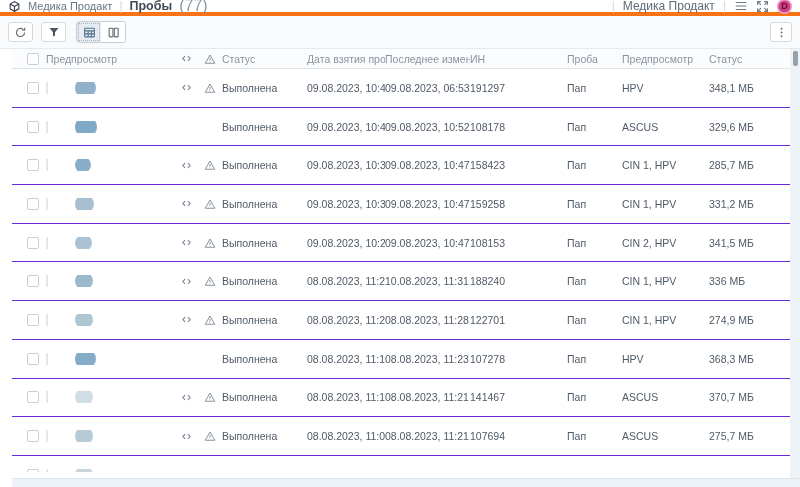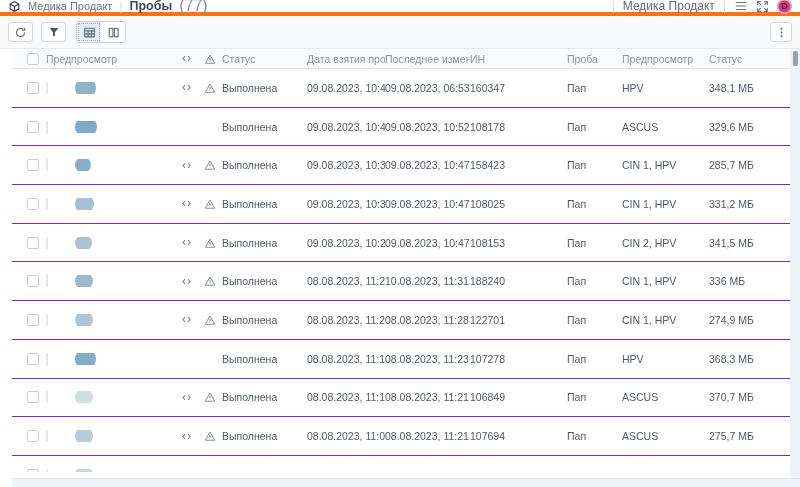--- a/index.html
+++ b/index.html
@@ -201,7 +201,7 @@
     <span class="cell">Выполнена</span>
     <span class="cell">09.08.2023, 10:48</span>
     <span class="cell">09.08.2023, 06:53</span>
-    <span class="cell">160347</span>
+    <span class="cell">191297</span>
     <span class="cell">Пап</span>
     <span class="cell">HPV</span>
     <span class="cell">348,1 МБ</span>

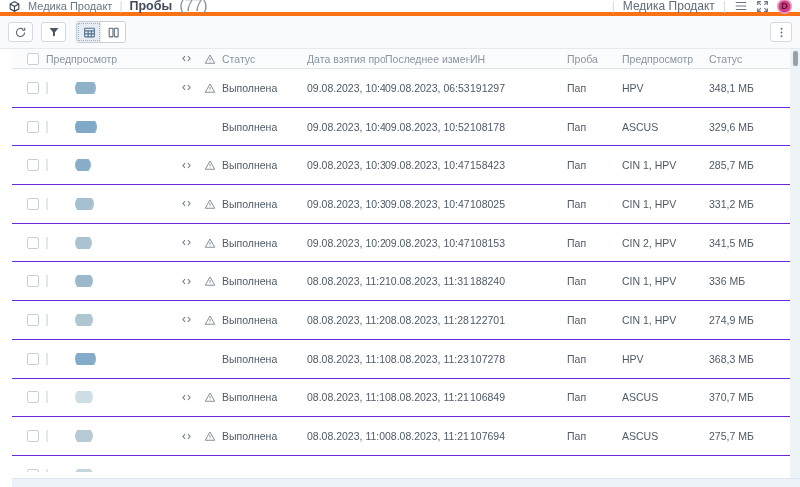--- a/index.html
+++ b/index.html
@@ -303,7 +303,7 @@
     <span class="cell">Выполнена</span>
     <span class="cell">09.08.2023, 10:33</span>
     <span class="cell">09.08.2023, 10:47</span>
-    <span class="cell">108025</span>
+    <span class="cell">159258</span>
     <span class="cell">Пап</span>
     <span class="cell">CIN 1, HPV</span>
     <span class="cell">331,2 МБ</span>

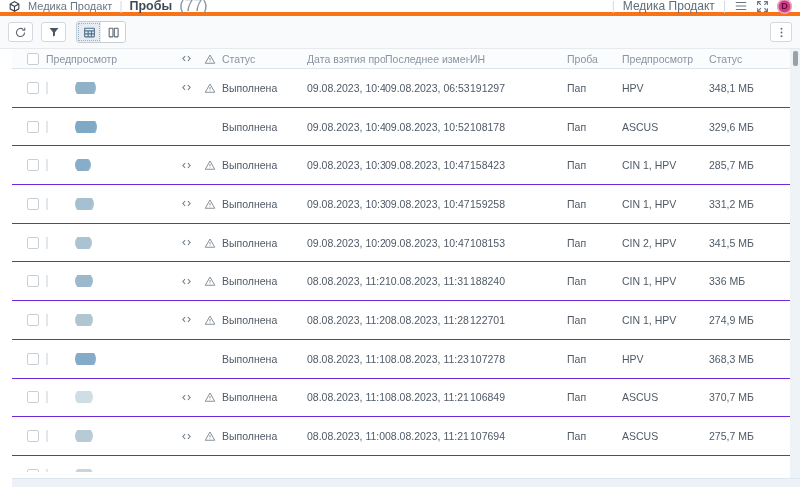--- a/index.html
+++ b/index.html
@@ -473,7 +473,7 @@
     <span class="cell">Выполнена</span>
     <span class="cell">08.08.2023, 11:12</span>
     <span class="cell">08.08.2023, 11:21</span>
-    <span class="cell">106849</span>
+    <span class="cell">141467</span>
     <span class="cell">Пап</span>
     <span class="cell">ASCUS</span>
     <span class="cell">370,7 МБ</span>

